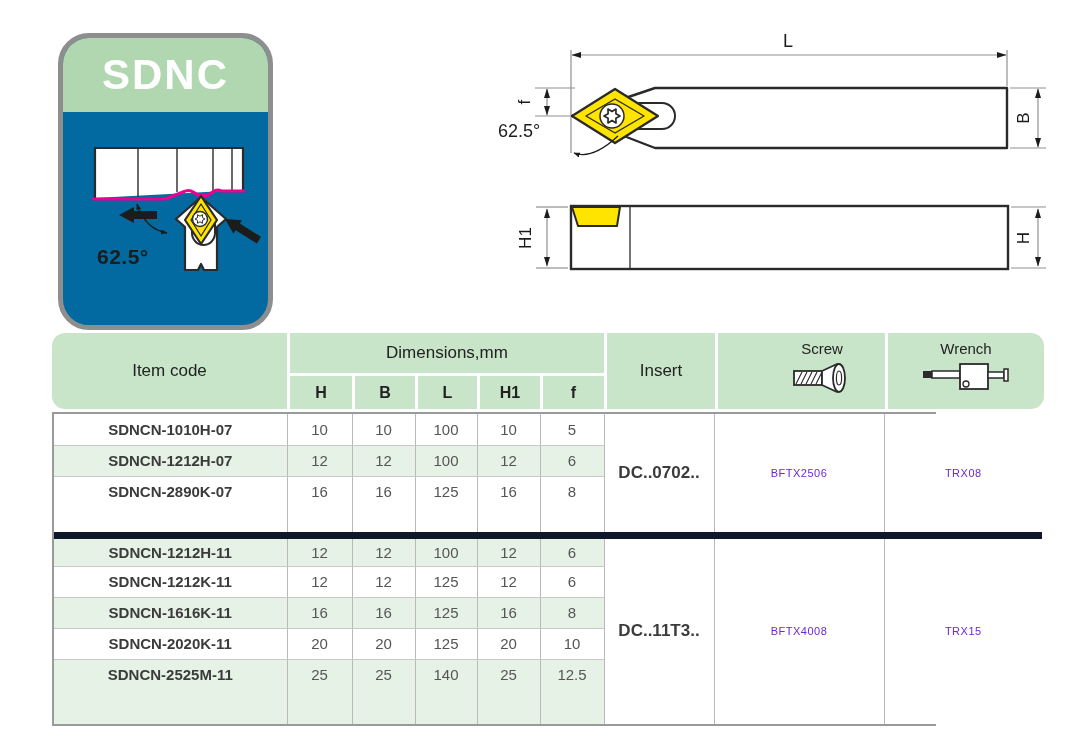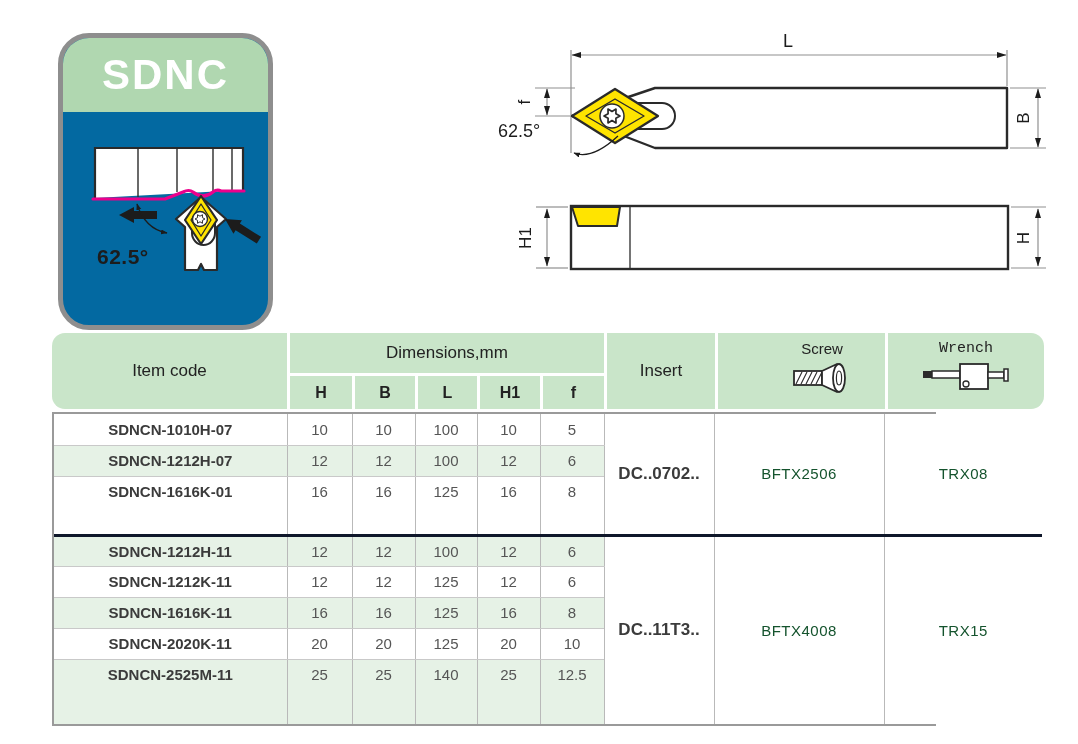--- a/index.html
+++ b/index.html
@@ -40,7 +40,7 @@
   .hc-sub{grid-row:2;font-weight:600;font-size:16px;}
   .hc-insert{grid-column:7;grid-row:1/3;}
   .hc-screw{grid-column:8;grid-row:1/3;flex-direction:column;justify-content:flex-start;padding-top:7px;padding-left:41px;}
-  .hc-wrench{grid-column:9;grid-row:1/3;flex-direction:column;justify-content:flex-start;padding-top:7px;border-radius:0 13px 13px 0;font-family:Liberation Mono, monospace;}
+  .hc-wrench{grid-column:9;grid-row:1/3;flex-direction:column;justify-content:flex-start;padding-top:7px;border-radius:0 13px 13px 0;}
   .hc-tool-label{font-size:15px;}
   .hc-icon{margin-top:5px;}
 

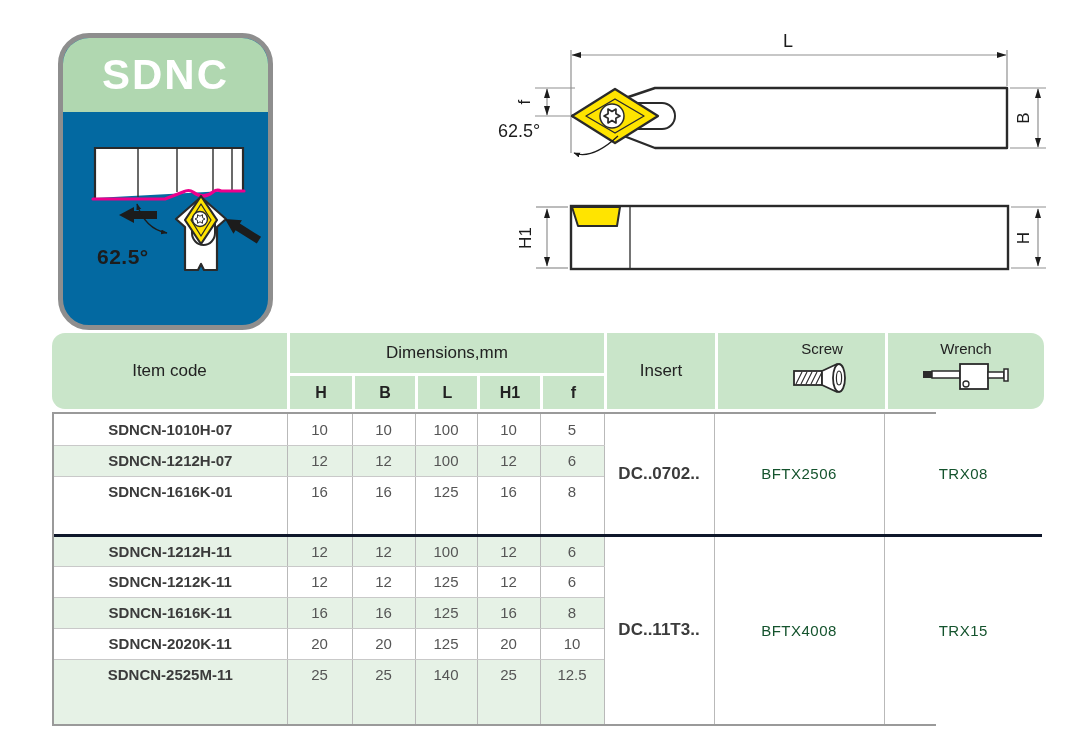--- a/index.html
+++ b/index.html
@@ -62,7 +62,7 @@
   td.num{color:#555;font-size:15px;text-align:center;}
   td.mc{background:#fff;text-align:center;vertical-align:middle;}
   .insert-val{font-weight:bold;color:#3b3b3b;font-size:17px;}
-  .tool-val{color:#14532d;font-size:15px;letter-spacing:0.5px;}
+  .tool-val{color:#6d28d9;font-size:11px;letter-spacing:0.5px;}
 </style>
 </head>
 <body>

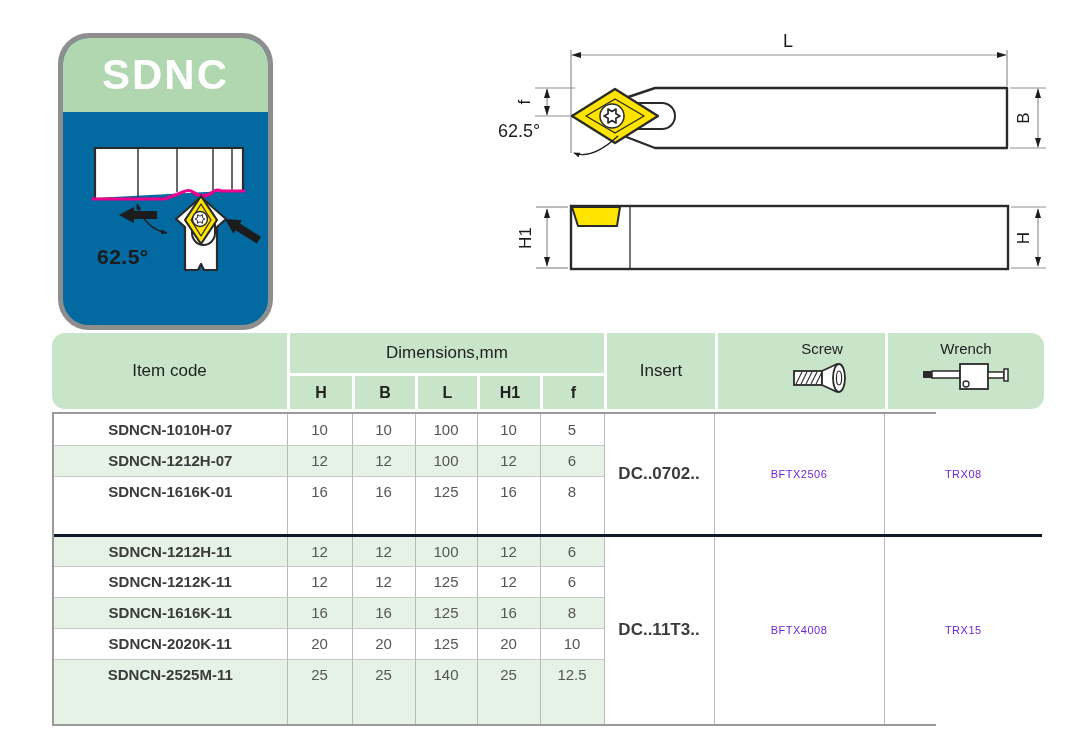--- a/index.html
+++ b/index.html
@@ -235,7 +235,7 @@
         <td class="num d">6</td>
       </tr>
       <tr class="row">
-        <td class="code d">SDNCN-1616K-01</td>
+        <td class="code d">SDNCN-2890K-07</td>
         <td class="num d">16</td>
         <td class="num d">16</td>
         <td class="num d">125</td>

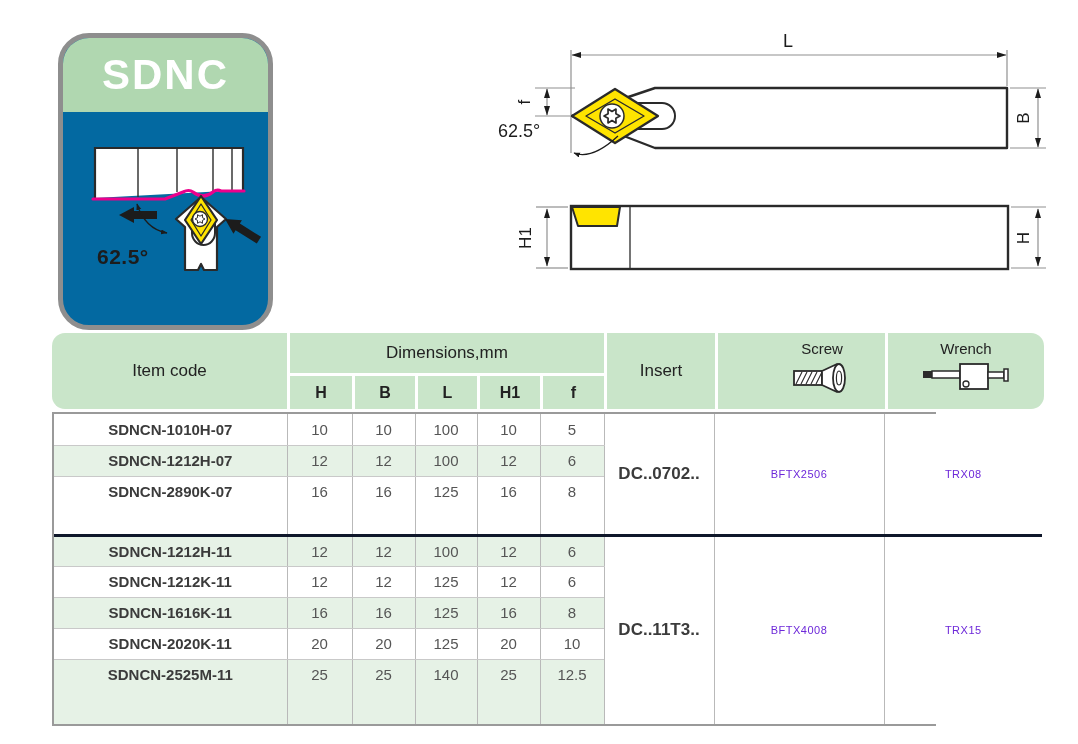--- a/index.html
+++ b/index.html
@@ -57,7 +57,7 @@
   tr.fill2{height:34px;}
   tr.line td.d{border-bottom:1px solid #c9c9c9;}
   tr.greenrow td.d{background:#e6f2e6;}
-  tr.sep td{border-top:3px solid #0f172a;}
+  tr.sep td{border-top:7px solid #0f172a;}
   td.code{font-weight:bold;color:#3b3b3b;font-size:15px;text-align:center;}
   td.num{color:#555;font-size:15px;text-align:center;}
   td.mc{background:#fff;text-align:center;vertical-align:middle;}

